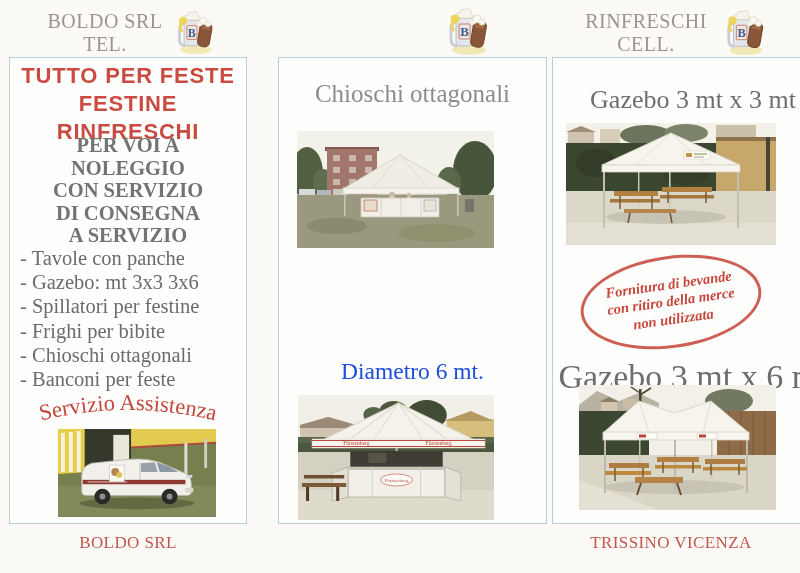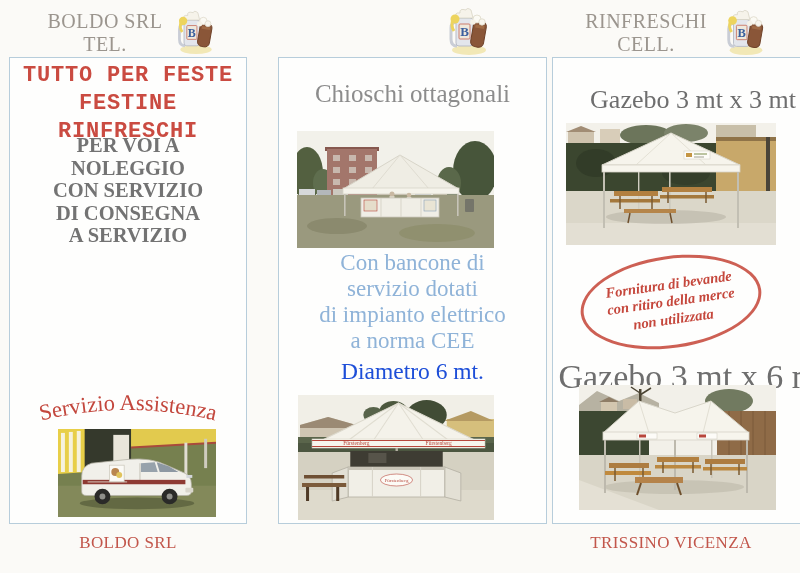--- a/index.html
+++ b/index.html
@@ -9,7 +9,7 @@
   .panel{position:absolute;top:57px;height:467px;background:#fefefd;
          border:1px solid #b7cddb;box-sizing:border-box;}
   .hdrtxt{color:#9b958e;font-size:20px;line-height:23px;text-align:center;letter-spacing:0.5px;}
-  .headline{width:100%;text-align:center;font-family:Liberation Mono, monospace;
+  .headline{width:100%;text-align:center;font-family:Liberation Sans, sans-serif;
             font-weight:bold;font-size:22px;line-height:28px;color:#ca4b41;letter-spacing:0.8px;}
   .subhead{width:100%;text-align:center;font-weight:bold;font-size:20.5px;line-height:22.6px;color:#737373;}
   .listitems{font-size:20.5px;line-height:24.2px;color:#6b6b6b;}

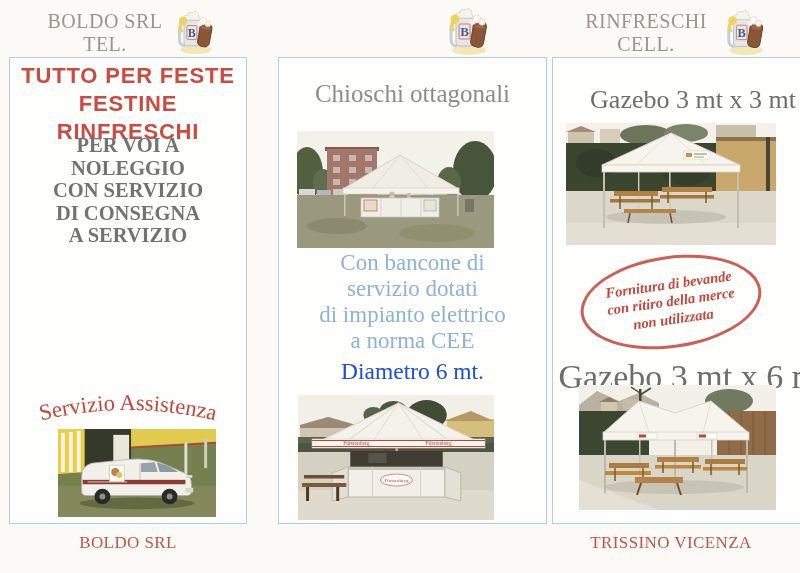--- a/index.html
+++ b/index.html
@@ -81,6 +81,14 @@
       <div>CON SERVIZIO</div>
       <div>DI CONSEGNA</div>
       <div>A SERVIZIO</div>
+    </div>
+    <div class="abs listitems" style="left:10px;top:188px;">
+      <div>- Tavole con panche</div>
+      <div>- Gazebo: mt 3x3 3x6</div>
+      <div>- Spillatori per festine</div>
+      <div>- Frighi per bibite</div>
+      <div>- Chioschi ottagonali</div>
+    <div>- Banconi per feste</div>
     </div>
     <svg class="abs" style="left:3px;top:334px;" width="230" height="38" viewBox="0 0 230 38">
       <path id="arcPath" d="M 8 34 Q 115 2 222 34" fill="none"></path>

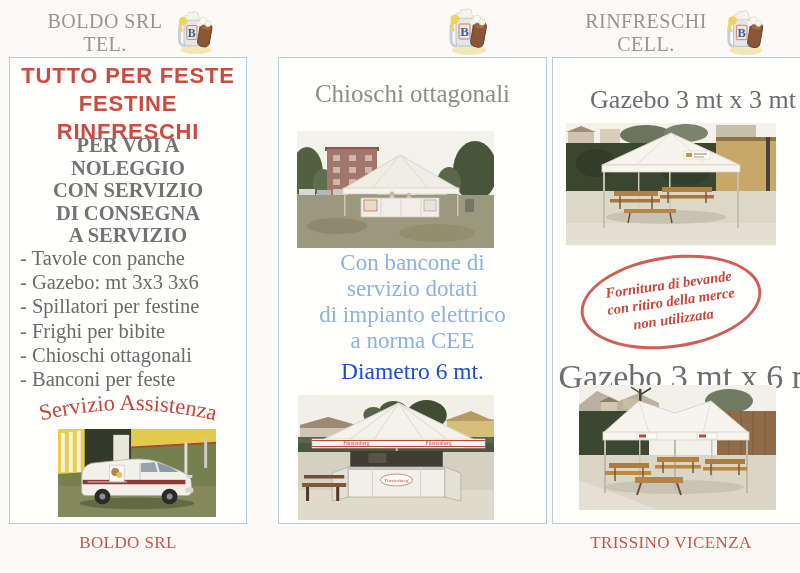--- a/index.html
+++ b/index.html
@@ -181,12 +181,6 @@
       <rect x="127" y="69" width="12" height="11" fill="#e9e4d4" stroke="#8aa0b8" stroke-width="0.6"></rect>
       <rect x="168" y="68" width="9" height="13" rx="1" fill="#75756a"></rect>
     </svg>
-    <div class="abs midbody" style="top:192px;">
-      <div>Con bancone di</div>
-      <div>servizio dotati</div>
-      <div>di impianto elettrico</div>
-      <div>a norma CEE</div>
-    </div>
     <div class="abs graycap" style="top:300px;font-size:23.5px;color:#1d4ed8;">Diametro 6 mt.</div>
 
     <svg class="abs" style="left:19px;top:337px;" width="196" height="125" viewBox="0 0 195 125" preserveAspectRatio="none">

